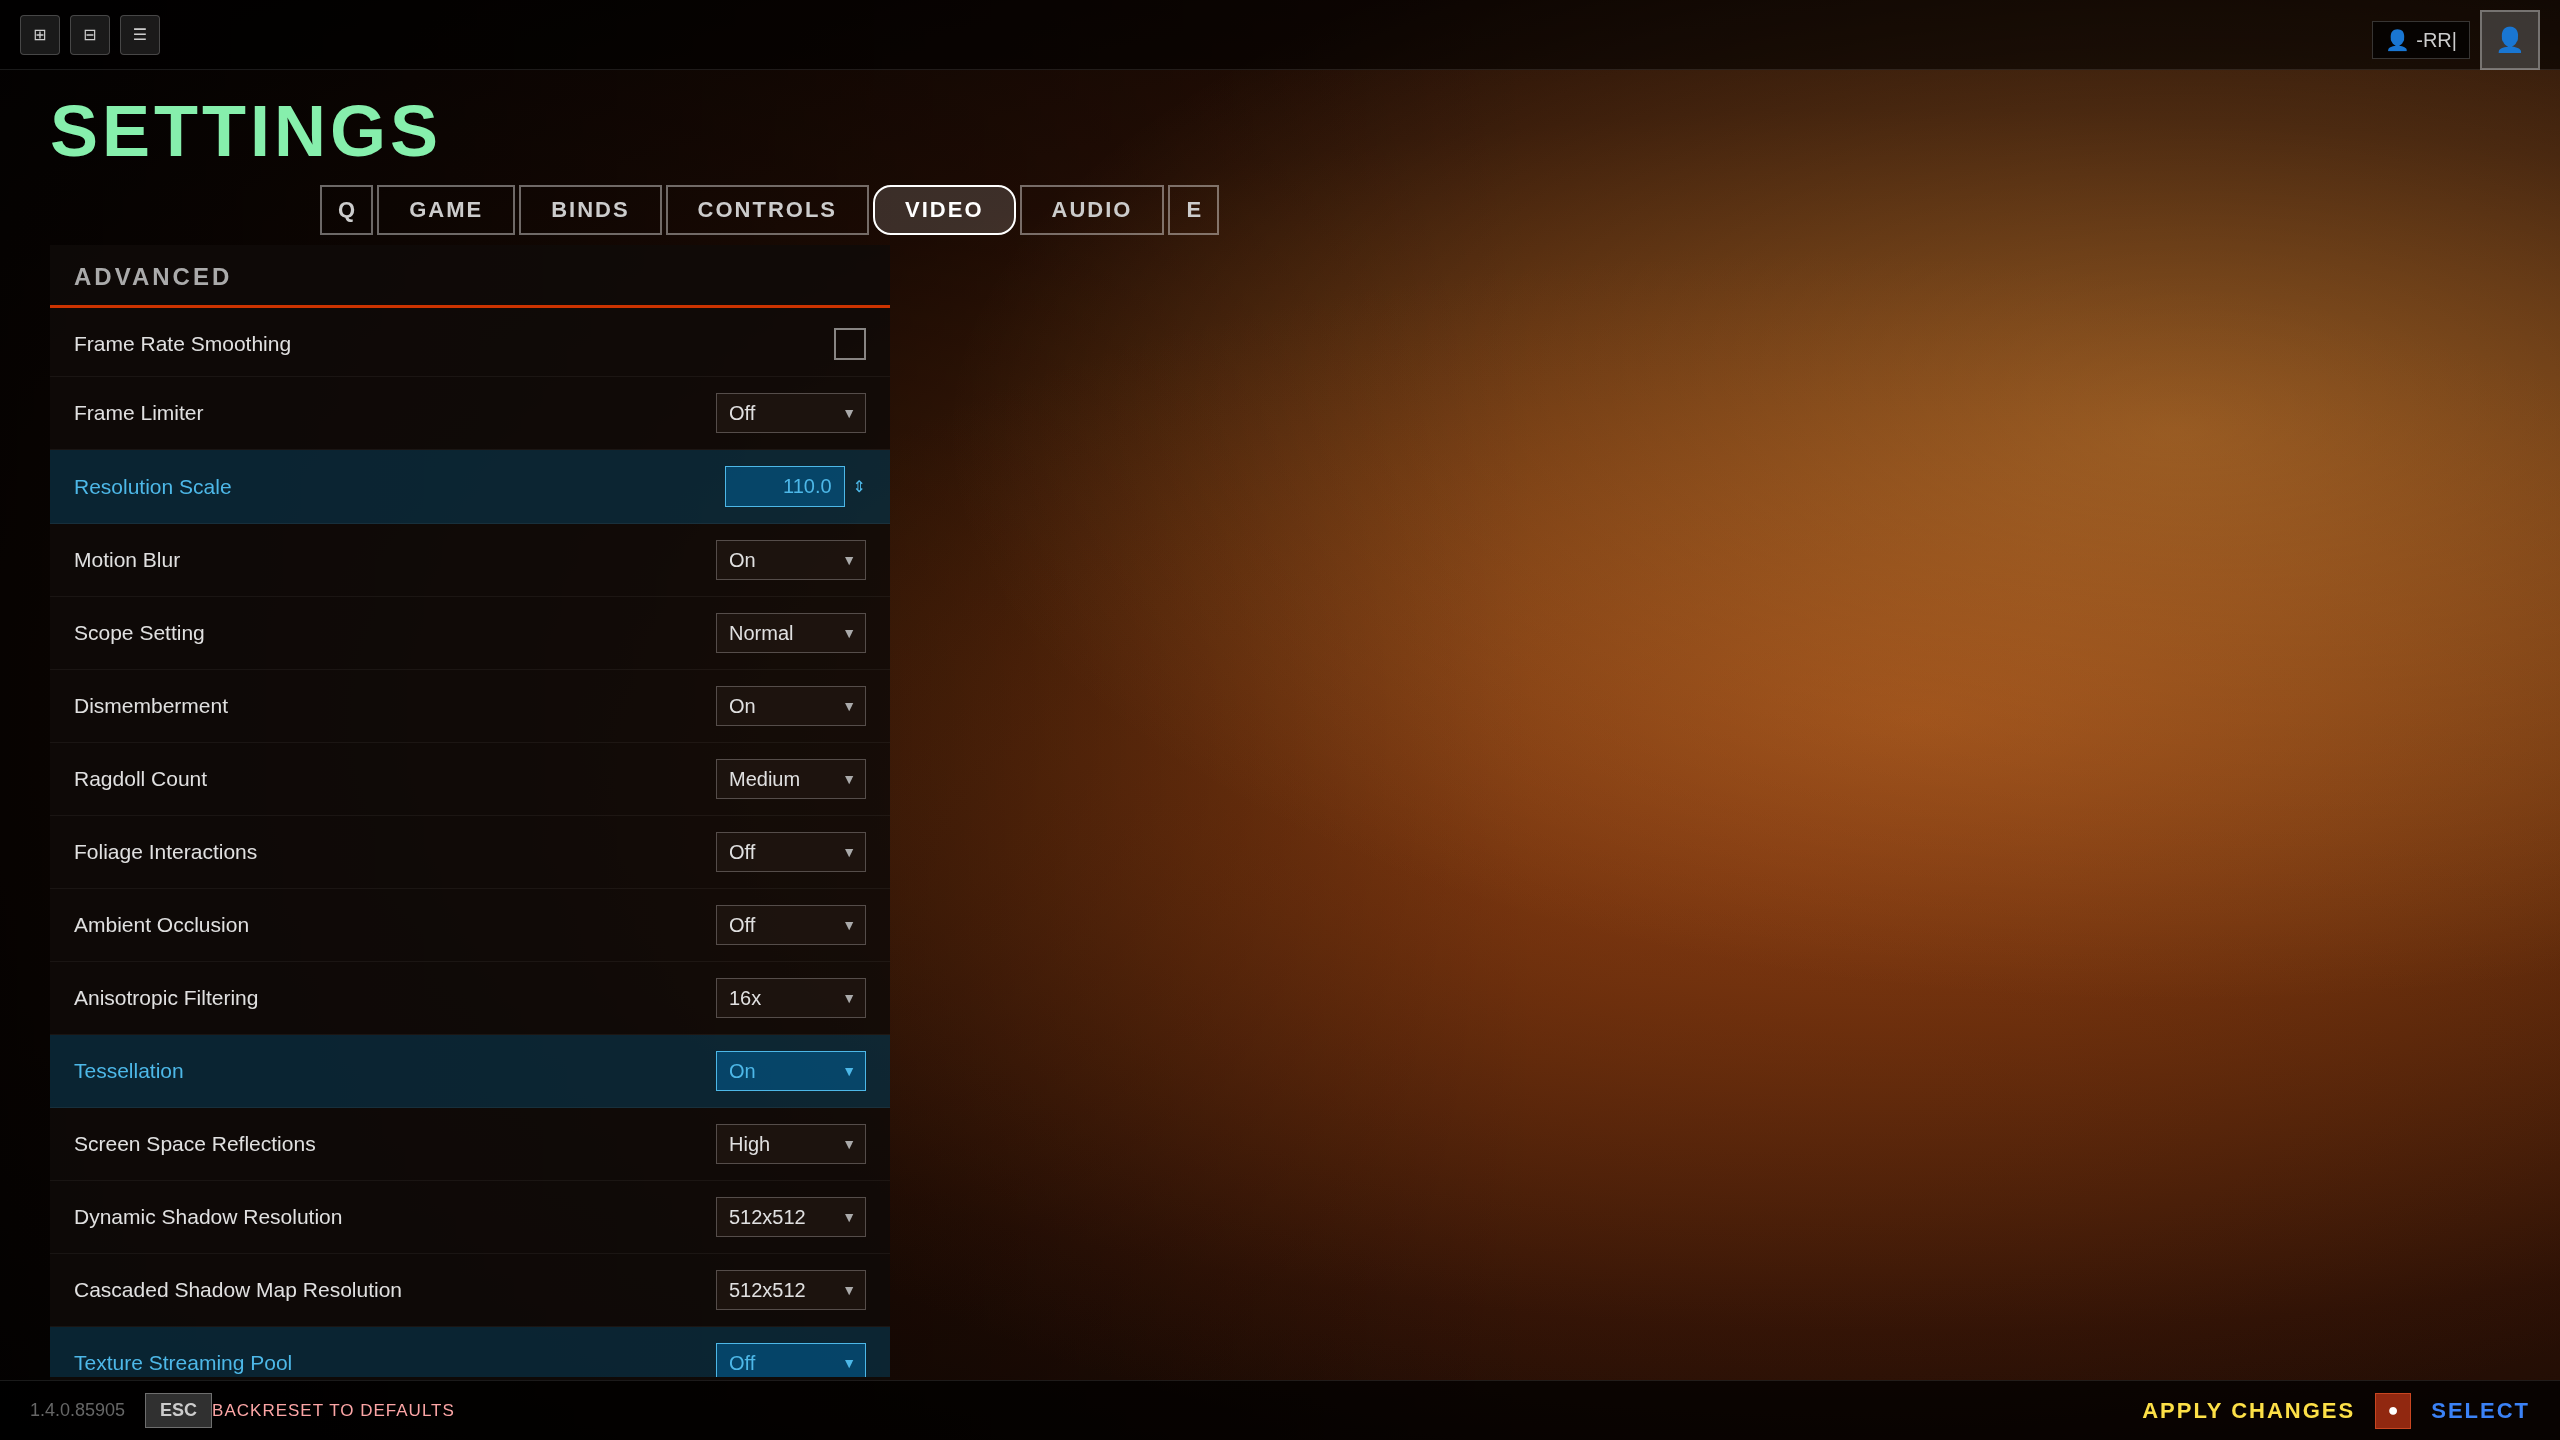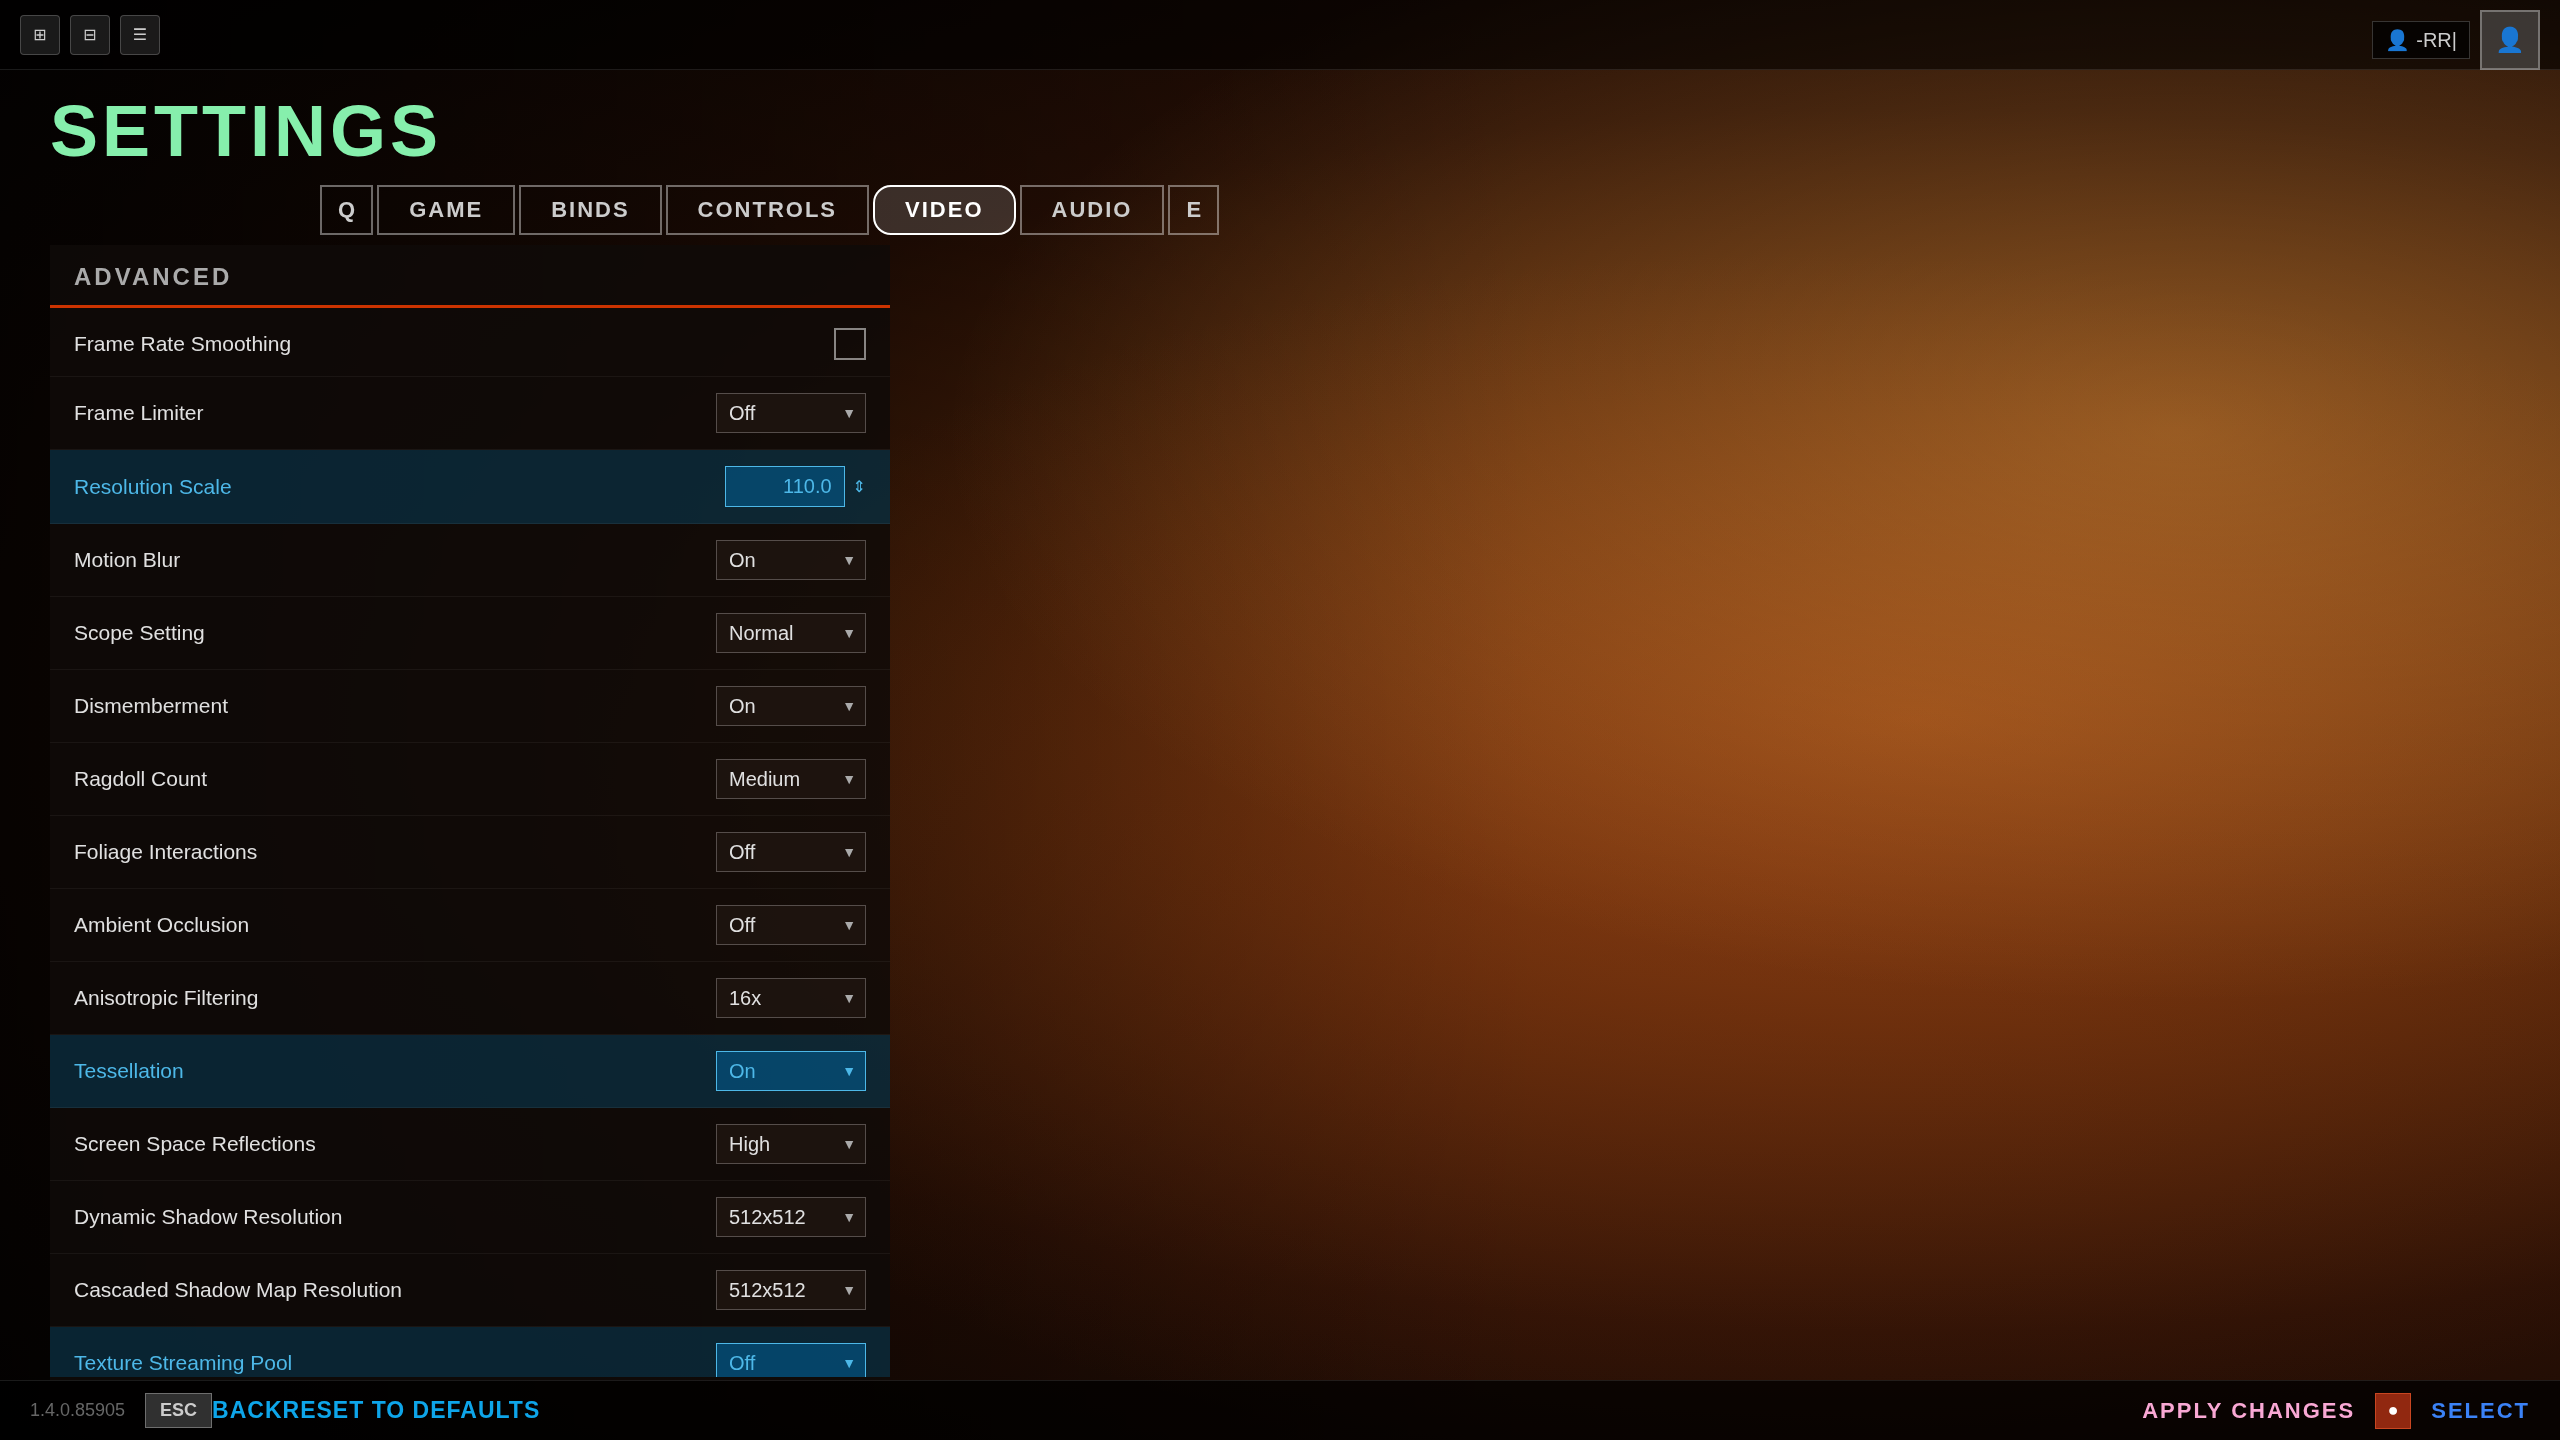--- a/index.html
+++ b/index.html
@@ -334,9 +334,9 @@
     }
 
     .bottom-action-label {
-      color: #0ea5e9;
-      font-size: 23px;
-      font-weight: bold;
+      color: #fca5a5;
+      font-size: 17px;
+      font-weight: normal;
       letter-spacing: 1px;
       text-transform: uppercase;
       cursor: pointer;

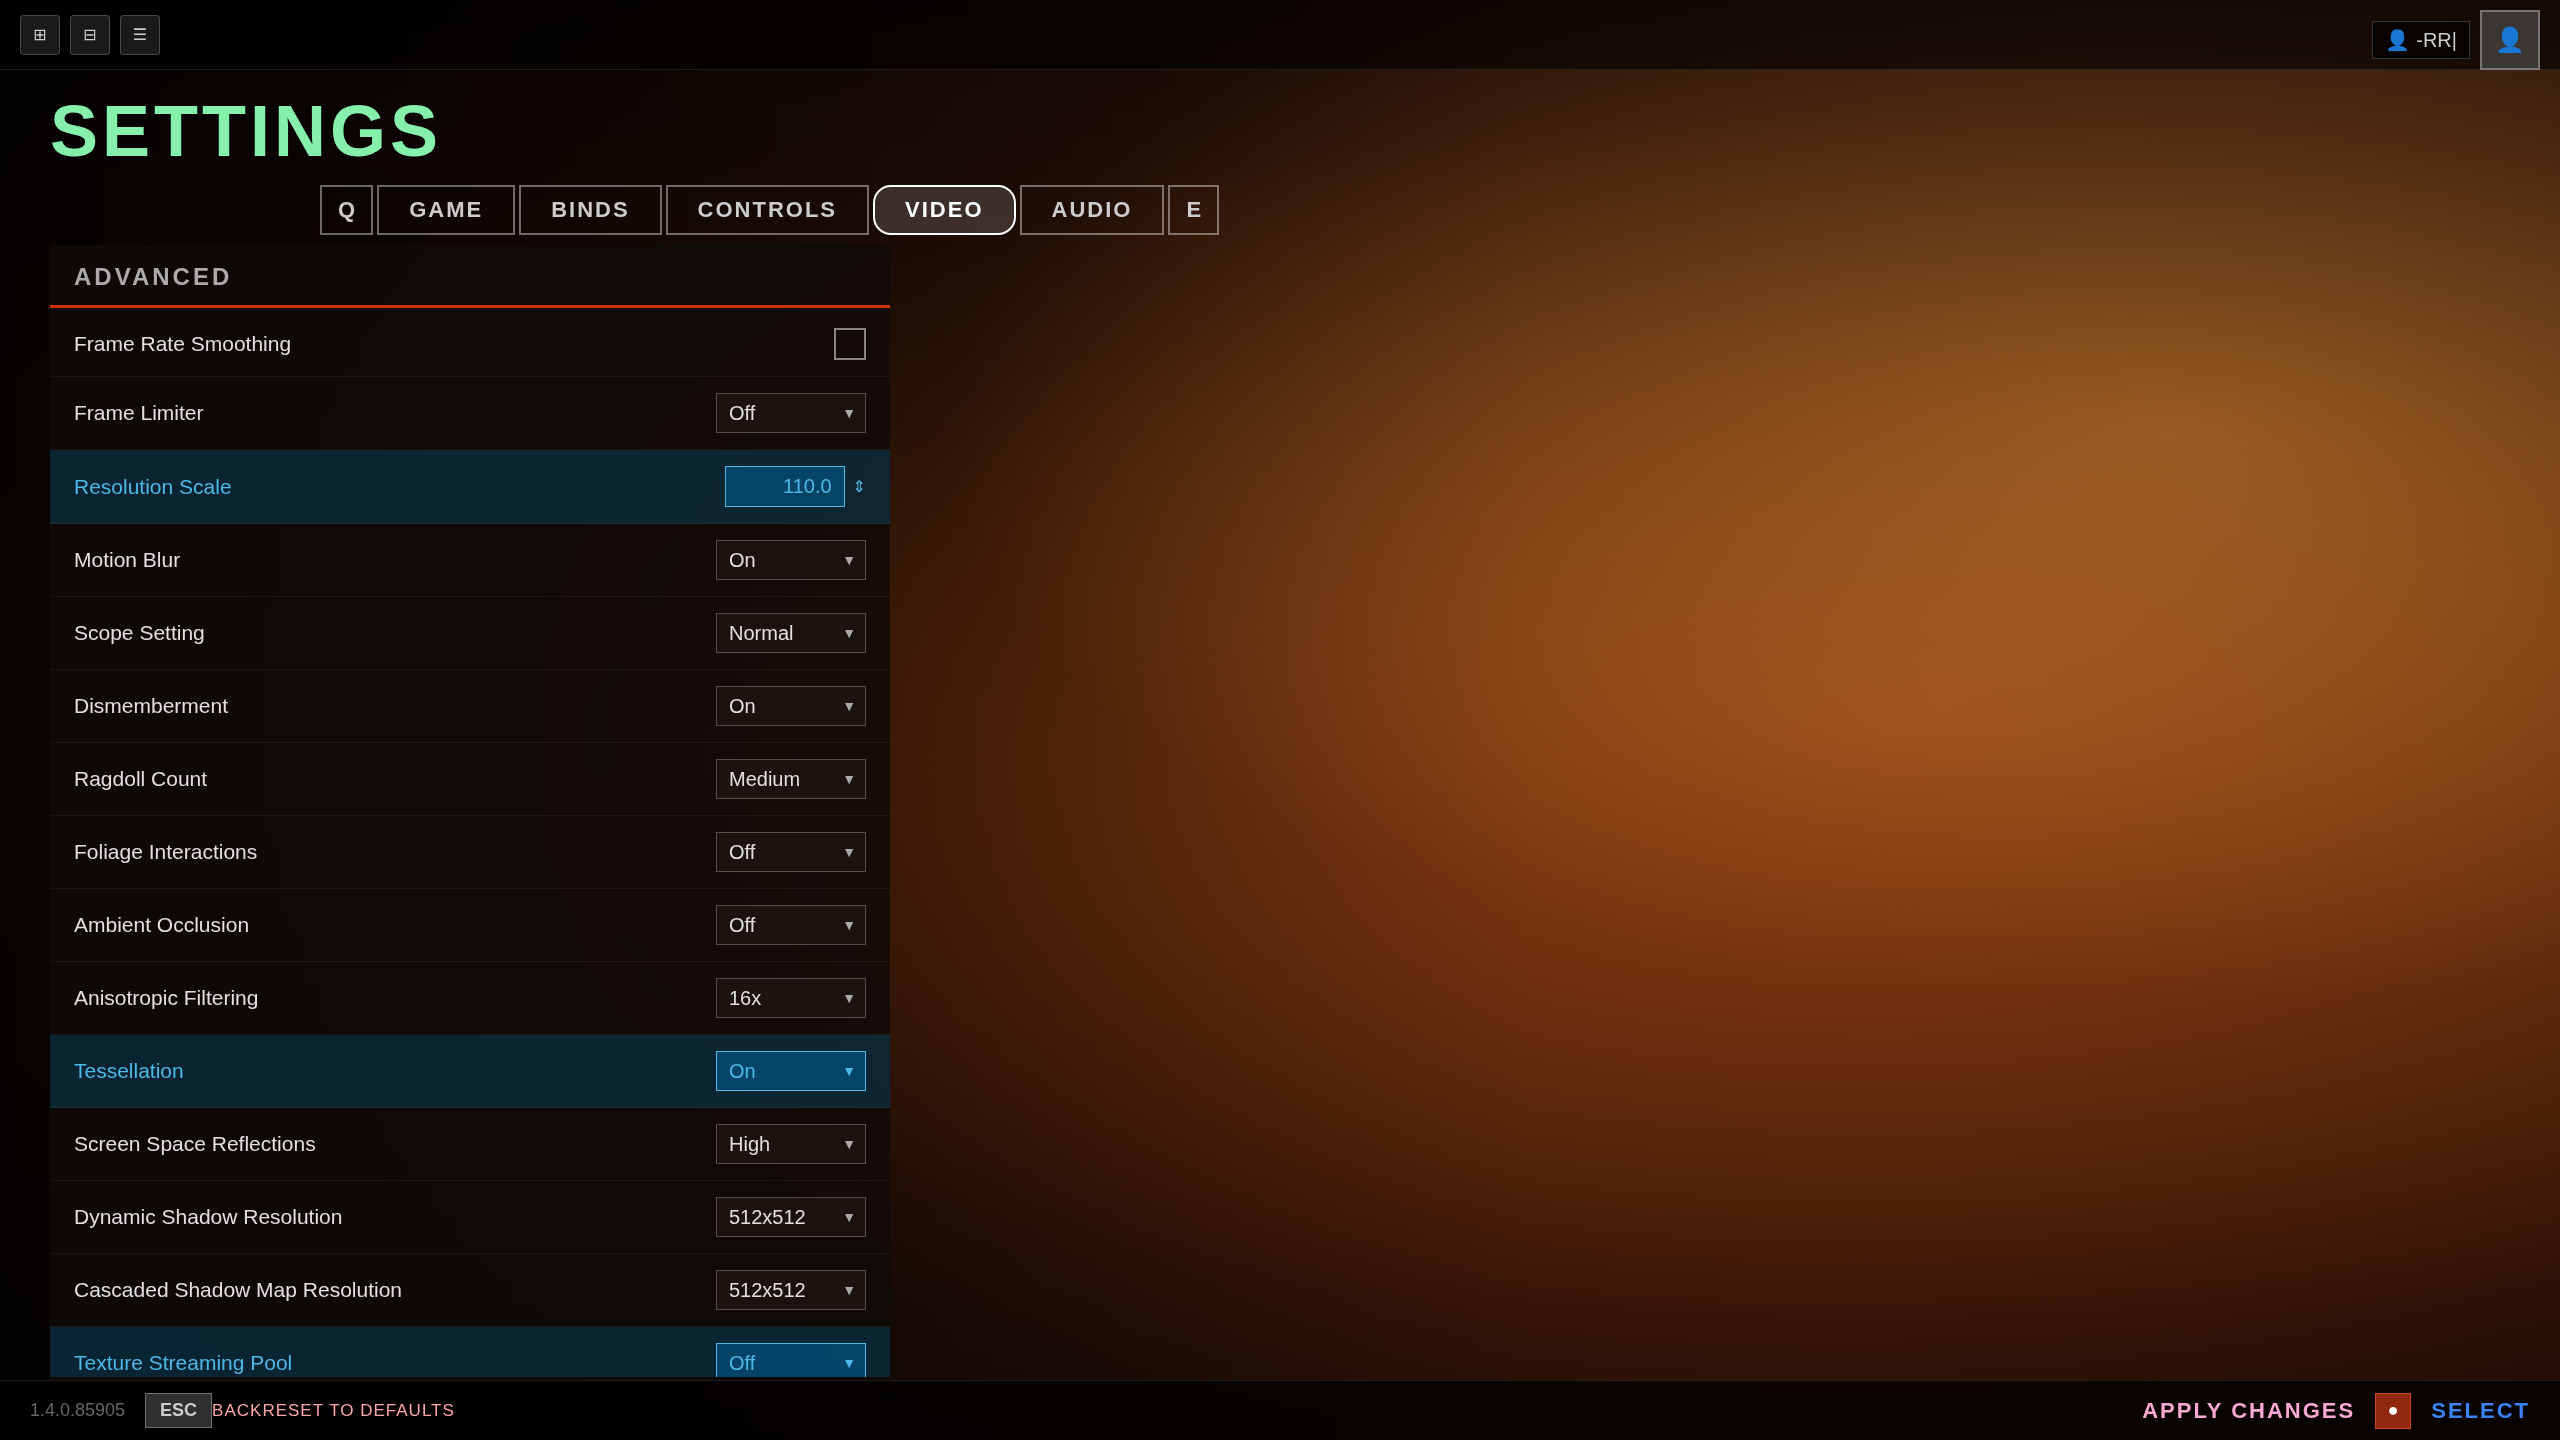--- a/index.html
+++ b/index.html
@@ -349,7 +349,7 @@
     }
 
     .apply-changes-btn {
-      color: #f9a8d4;
+      color: #fde047;
       font-size: 22px;
       font-weight: bold;
       letter-spacing: 2px;

